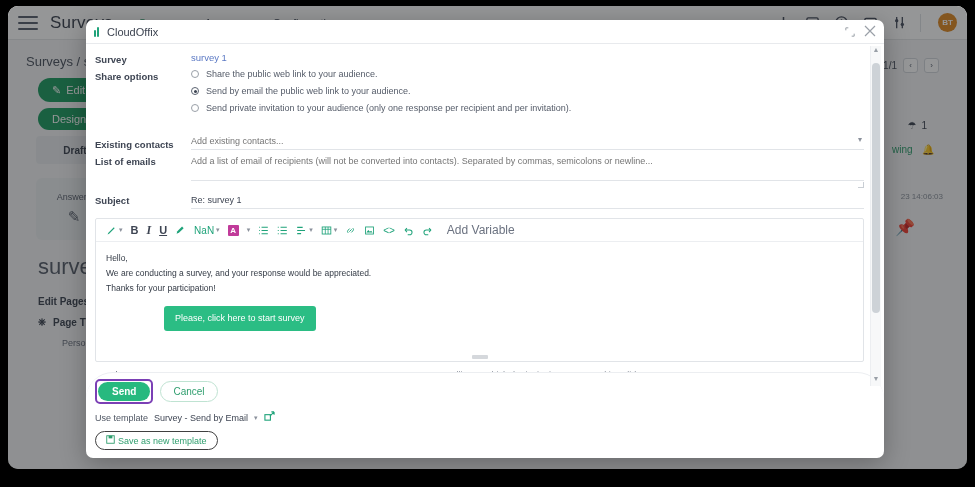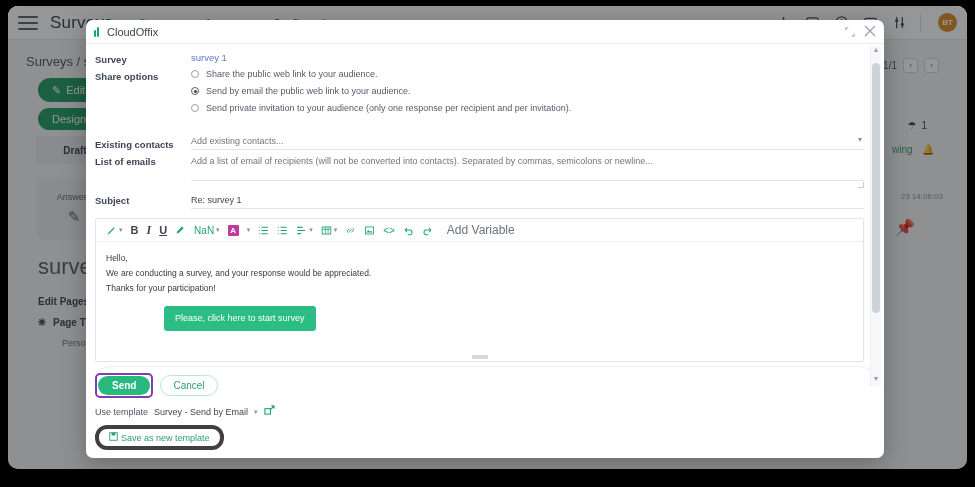--- a/index.html
+++ b/index.html
@@ -195,7 +195,7 @@
   .extlink { color: #1fa37a; }
   .savetpl {
     display: inline-flex; align-items: center; gap: 3px; margin-top: 7px;
-    border: 4px solid #404040; border-radius: 12px; padding: 3px 10px;
+    border: 1px solid #404040; border-radius: 12px; padding: 3px 10px;
     font-size: 9px; color: #2f9e6e;
   }
   

